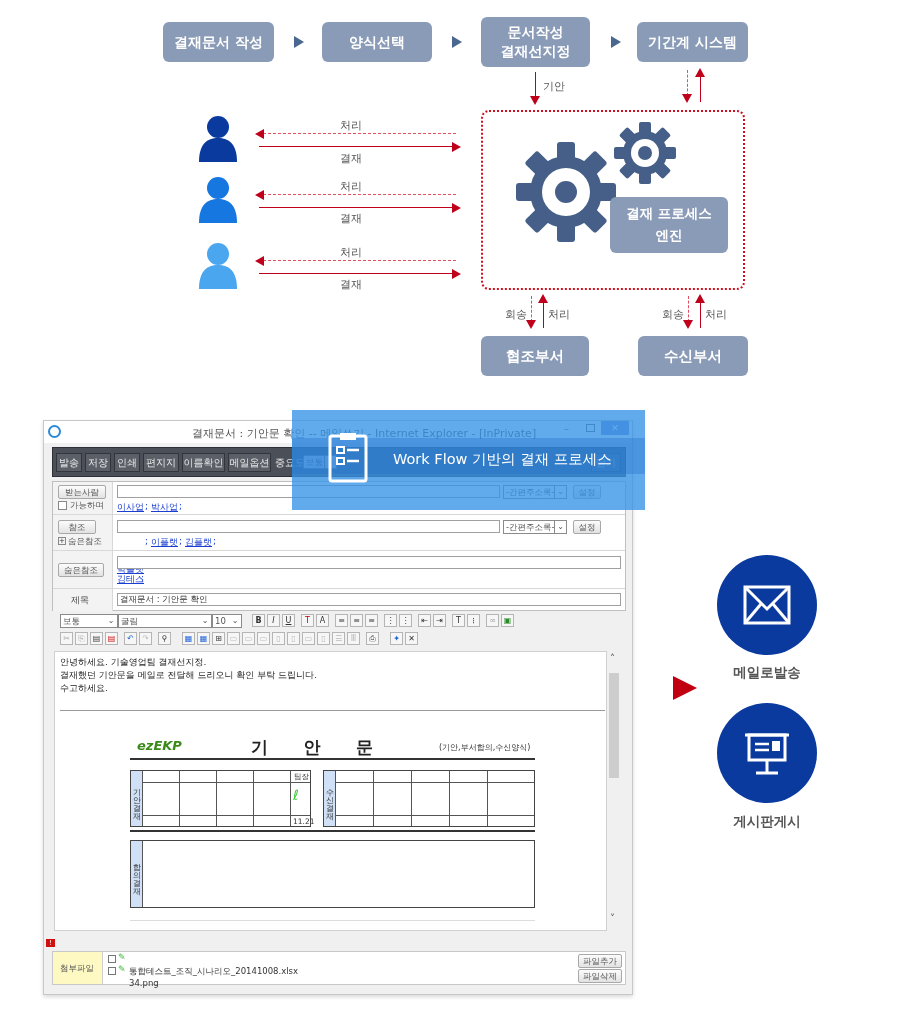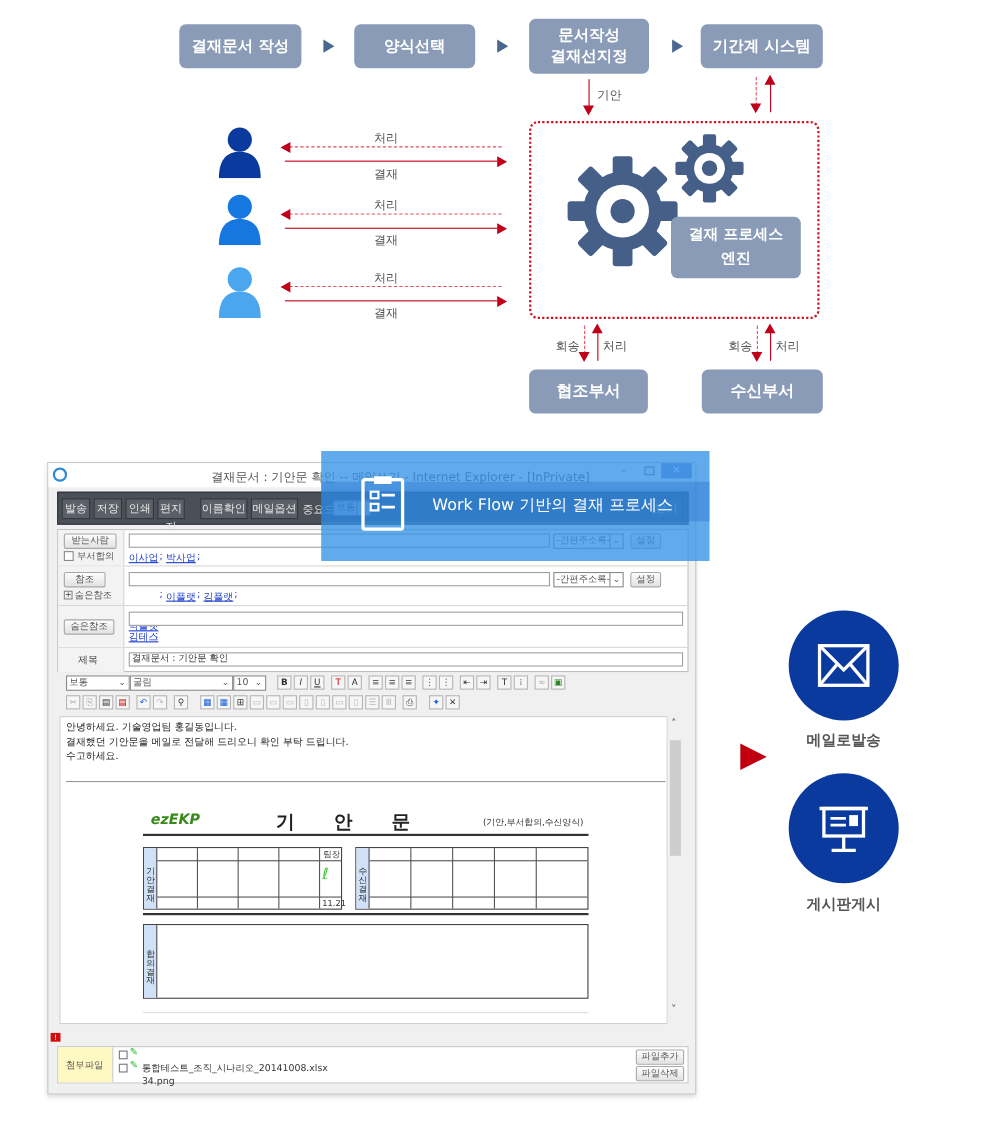--- a/index.html
+++ b/index.html
@@ -211,7 +211,7 @@
     <div class="tb-btn" style="left:3px;width:26px;">발송</div>
     <div class="tb-btn" style="left:32px;width:26px;">저장</div>
     <div class="tb-btn" style="left:61px;width:26px;">인쇄</div>
-    <div class="tb-btn" style="left:90px;width:25px;text-align:center;">편지지</div>
+    <div class="tb-btn" style="left:90px;width:36px;text-align:center;">편지지</div>
     <div class="tb-btn" style="left:129px;width:43px;">이름확인</div>
     <div class="tb-btn" style="left:175px;width:43px;">메일옵션</div>
     <span class="abs" style="left:222px;top:8px;font-size:10px;color:#e6e6e6;">중요도</span>

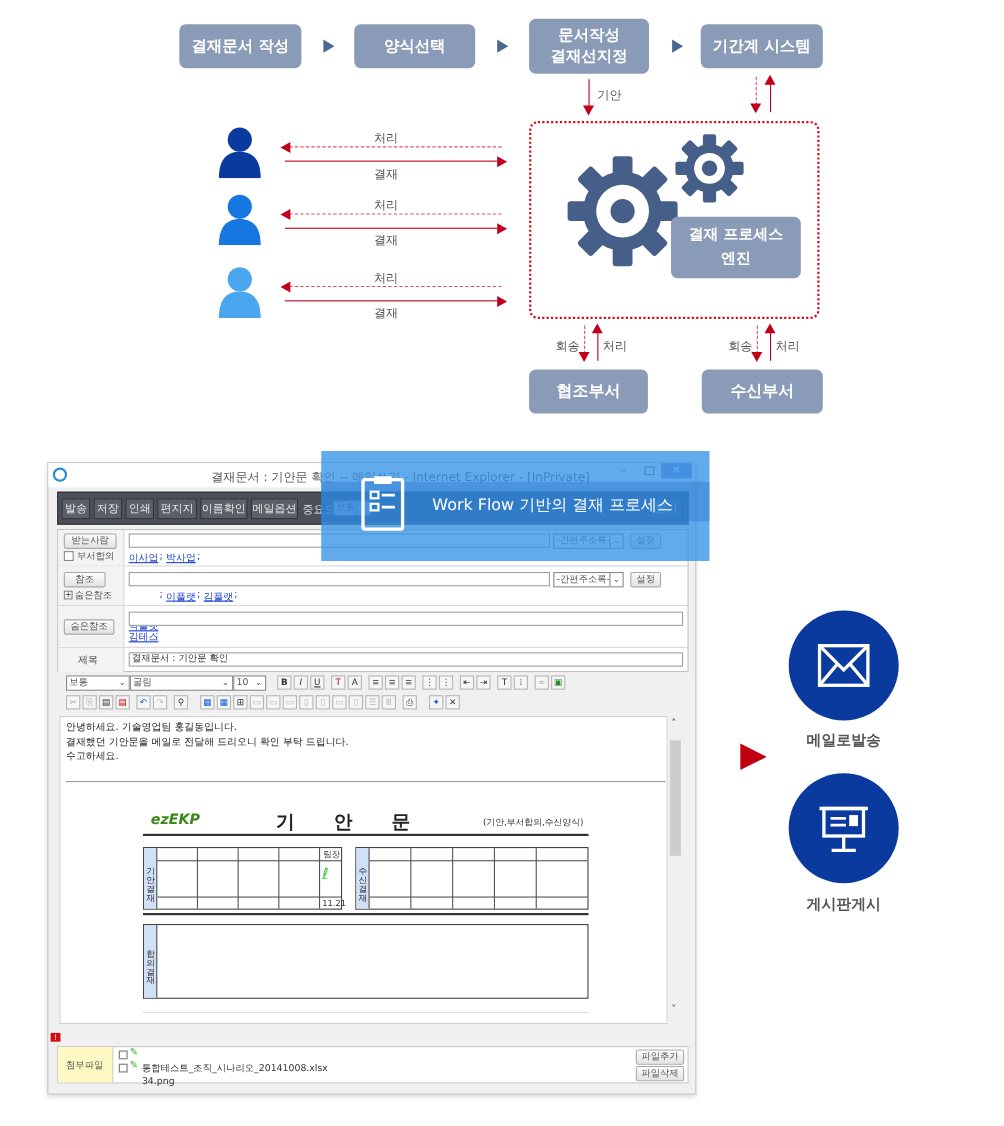--- a/index.html
+++ b/index.html
@@ -228,7 +228,7 @@
       <div class="form-label-cell"></div>
       <div class="gray-btn" style="left:5px;top:3px;width:48px;">받는사람</div>
       <span class="abs" style="left:5px;top:19px;width:9px;height:9px;border:1px solid #888;background:#fff;"></span>
-      <span class="abs" style="left:17px;top:18px;font-size:8.5px;color:#555;">부서합의</span>
+      <span class="abs" style="left:17px;top:18px;font-size:8.5px;color:#555;">가능하며</span>
       <div class="in-box" style="left:64px;top:3px;width:383px;"></div>
       <div class="sel-box" style="left:450px;top:3px;width:64px;">
         <span>-간편주소록-</span>

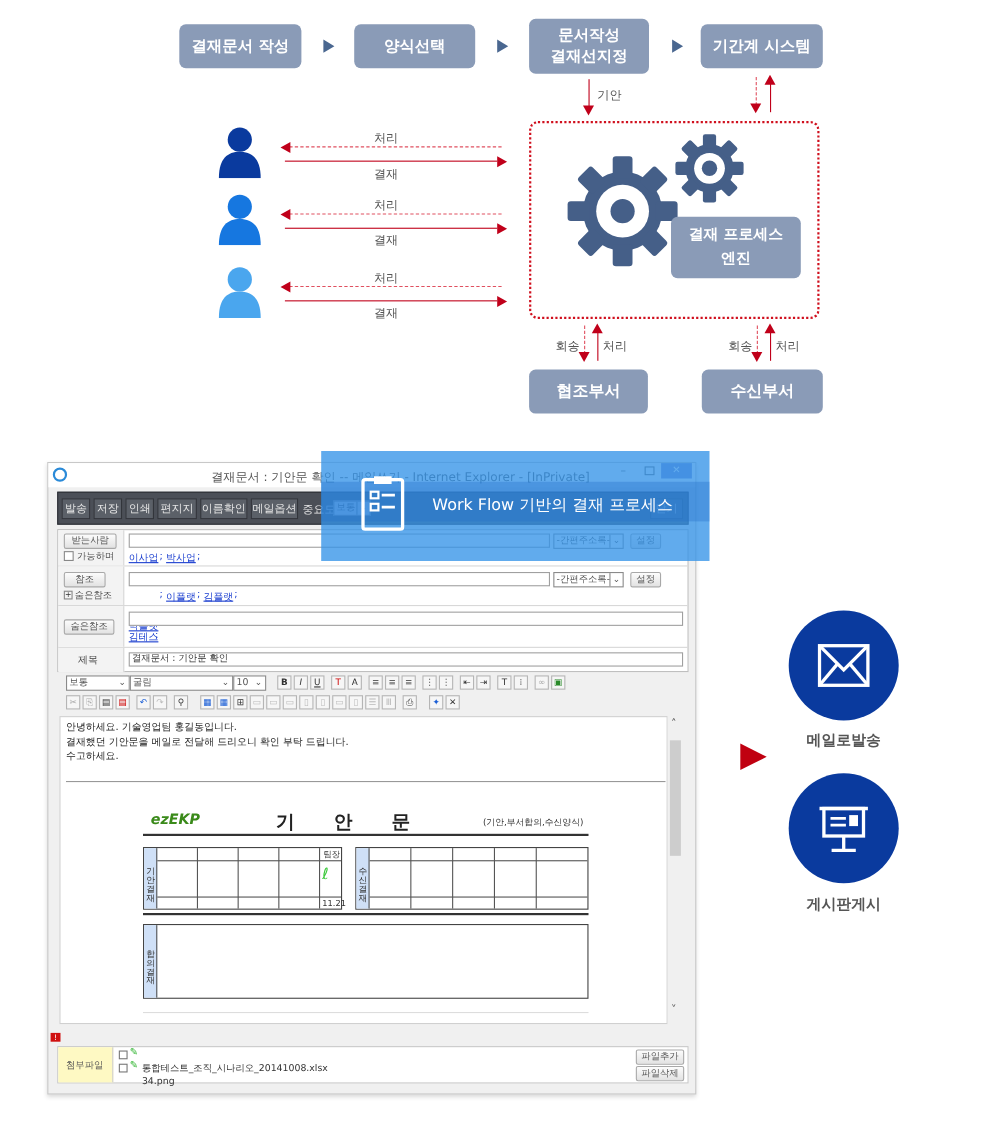--- a/index.html
+++ b/index.html
@@ -334,7 +334,7 @@
 
   <div class="doc">
     <div class="abs" style="left:5px;top:4px;font-size:9px;line-height:13px;color:#222;">
-      <div>안녕하세요. 기술영업팀 홍길동입니다.</div>
+      <div>안녕하세요. 기술영업팀 결재선지정.</div>
       <div>결재했던 기안문을 메일로 전달해 드리오니 확인 부탁 드립니다.</div>
       <div>수고하세요.</div>
     </div>

